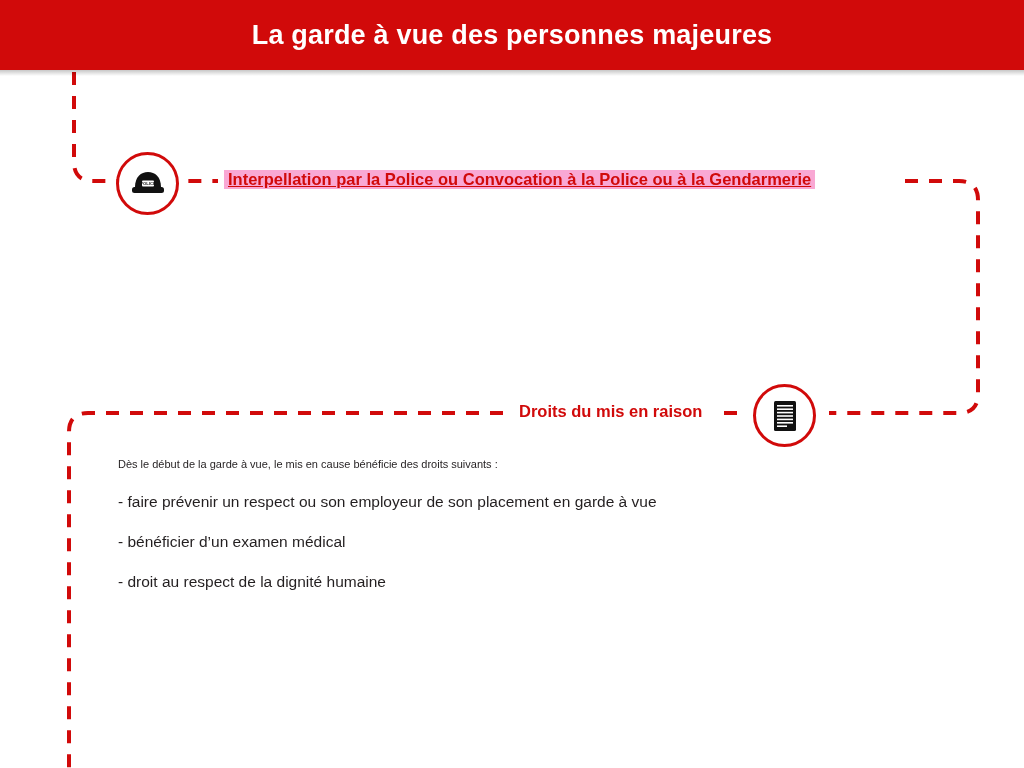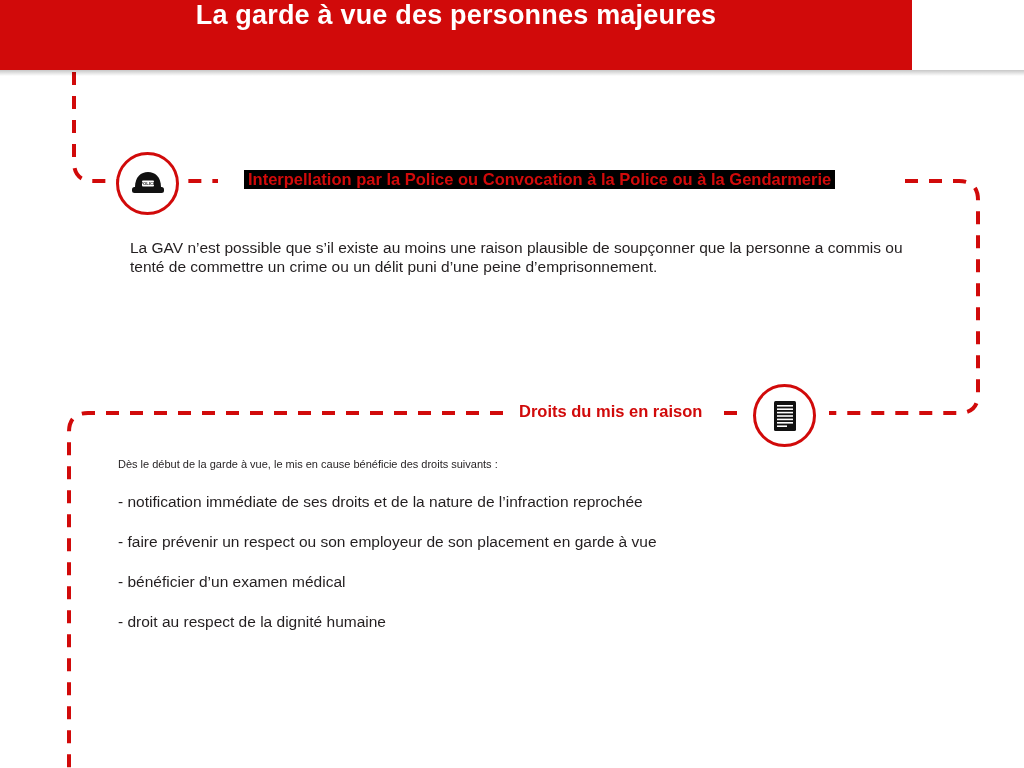--- a/index.html
+++ b/index.html
@@ -20,11 +20,11 @@
     position: absolute;
     left: 0;
     top: 0;
-    width: 912px;
+    width: 1024px;
     height: 70px;
     background: #d10a0a;
     display: flex;
-    align-items: flex-start;
+    align-items: center;
     justify-content: center;
     z-index: 5;
   }

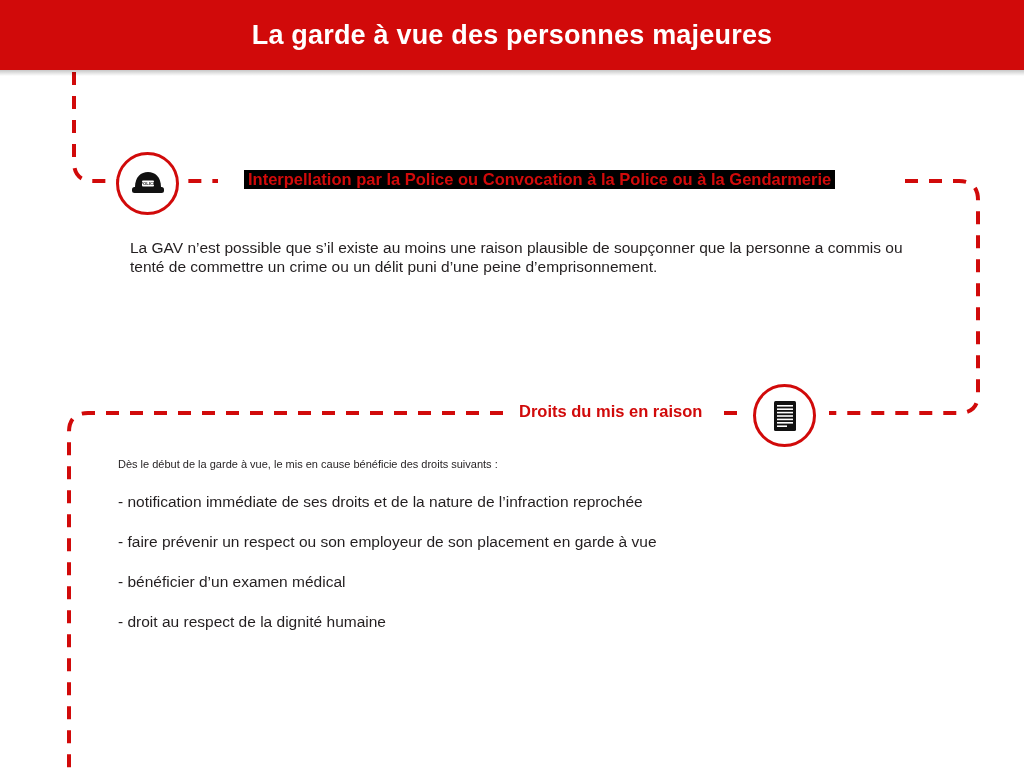--- a/index.html
+++ b/index.html
@@ -88,15 +88,16 @@
 
   .label-1 {
     position: absolute;
-    left: 244px;
+    left: 224px;
     top: 170px;
     color: #d10a0a;
     font-size: 16.5px;
     font-weight: bold;
     white-space: nowrap;
-    background: #000000;
+    background: #f9a8d4;
     padding: 0 4px;
     z-index: 3;
+    text-decoration: underline;
   }
   .label-2 {
     position: absolute;

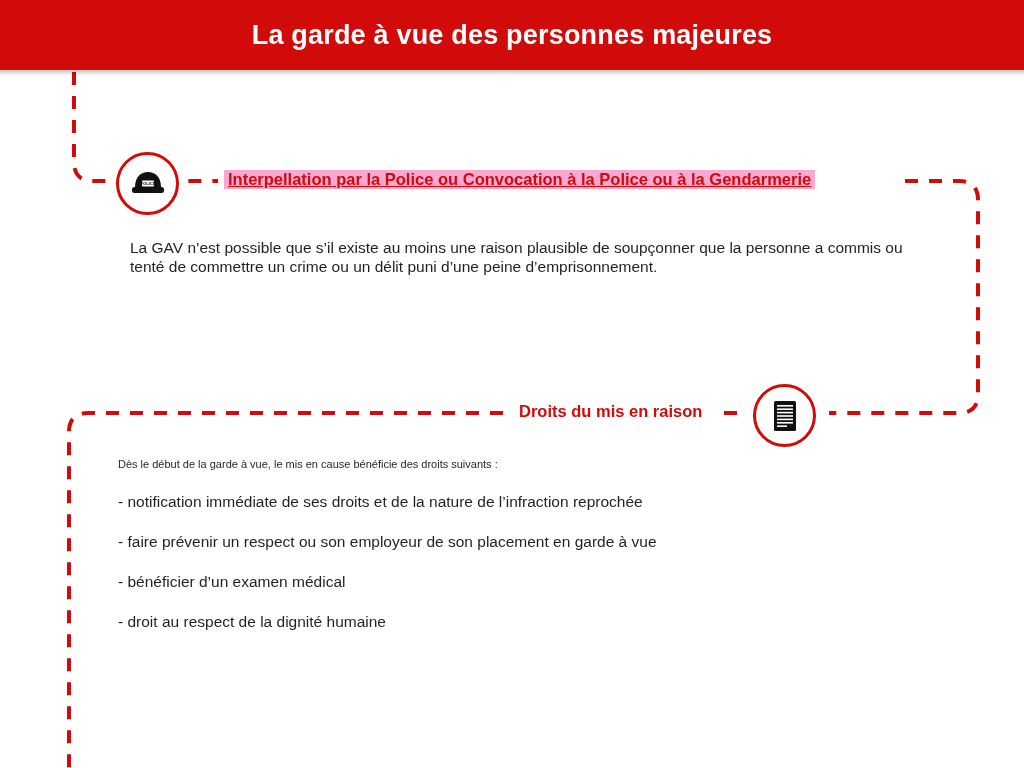--- a/index.html
+++ b/index.html
@@ -175,7 +175,6 @@
 <div class="label-1">Interpellation par la Police ou Convocation à la Police ou à la Gendarmerie</div>
 
 <div class="body-1">
-  <p>La GAV n’est possible que s’il existe au moins une raison plausible de soupçonner que la personne a commis ou tenté de commettre un crime ou un délit puni d’une peine d’emprisonnement.</p>
 </div>
 
 <div class="node-doc">

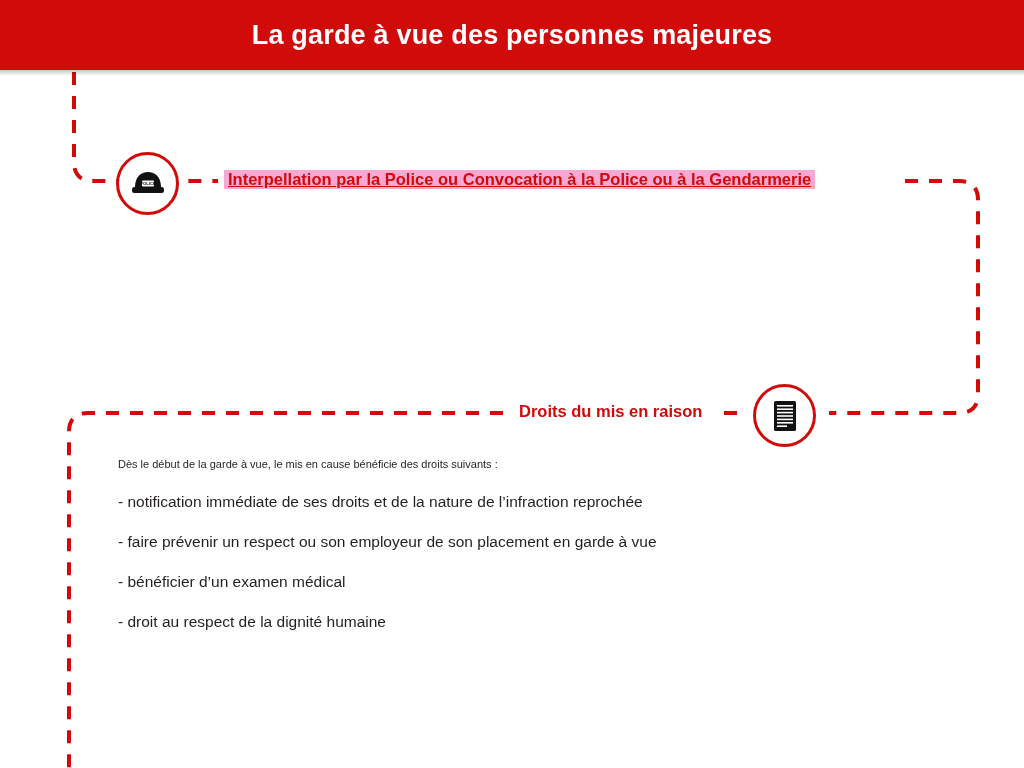--- a/index.html
+++ b/index.html
@@ -196,7 +196,6 @@
 
 <div class="body-2">
   <p class="intro">Dès le début de la garde à vue, le mis en cause bénéficie des droits suivants :</p>
-  <p class="item">- notification immédiate de ses droits et de la nature de l’infraction reprochée</p>
   <p class="item">- faire prévenir un respect ou son employeur de son placement en garde à vue</p>
   <p class="item">- bénéficier d’un examen médical</p>
   <p class="item">- droit au respect de la dignité humaine</p>

